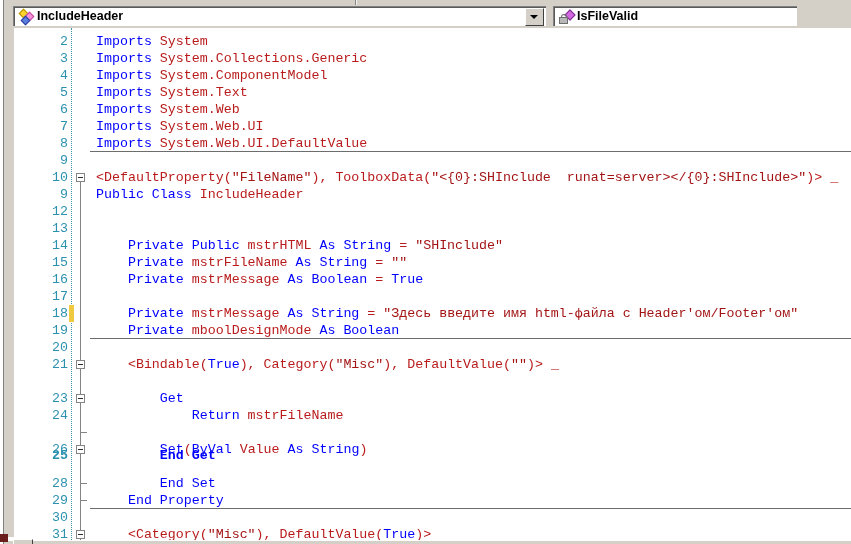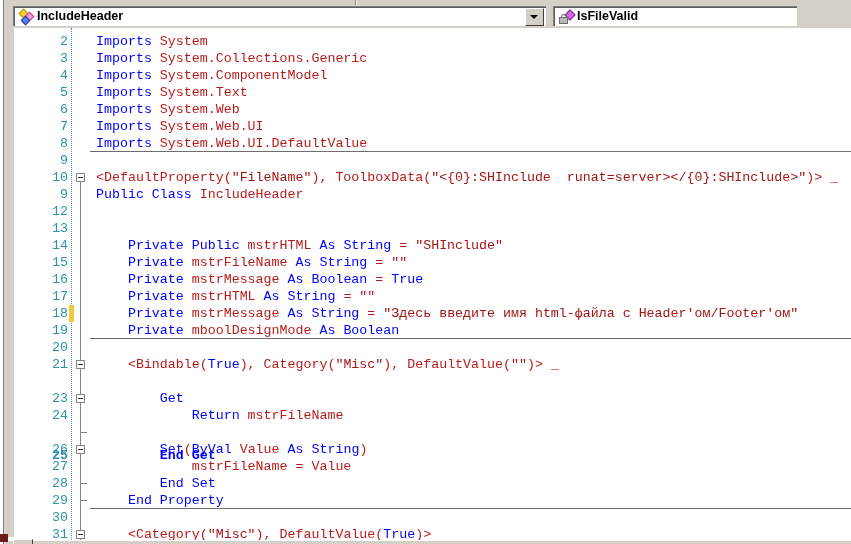--- a/index.html
+++ b/index.html
@@ -109,7 +109,7 @@
       <div class="row" style="top: 209px;"><div class="ln">14</div><div class="code"><span class="t-k">    Private Public </span><span class="t-p">mstrHTML </span><span class="t-k">As String </span><span class="t-p">= </span><span class="t-s">"SHInclude"</span></div></div>
       <div class="row" style="top: 226px;"><div class="ln">15</div><div class="code"><span class="t-k">    Private </span><span class="t-p">mstrFileName </span><span class="t-k">As String </span><span class="t-p">= </span><span class="t-s">""</span></div></div>
       <div class="row" style="top: 243px;"><div class="ln">16</div><div class="code"><span class="t-k">    Private </span><span class="t-p">mstrMessage </span><span class="t-k">As Boolean </span><span class="t-p">= </span><span class="t-k">True</span></div></div>
-      <div class="row" style="top: 260px;"><div class="ln">17</div><div class="code"><span class="t-k">    Private </span><span class="t-p">mstrHTML </span><span class="t-k">As String </span><span class="t-p">= </span><span class="t-s">""</span></div></div>
+      <div class="row" style="top: 260px;"><div class="ln">17</div></div>
       <div class="row" style="top: 277px;"><div class="ln">18</div><div class="chg"></div><div class="code"><span class="t-k">    Private </span><span class="t-p">mstrMessage </span><span class="t-k">As String </span><span class="t-p">= </span><span class="t-s">"Здесь введите имя html-файла с Header'ом/Footer'ом"</span></div></div>
       <div class="row" style="top: 294px;"><div class="ln">19</div><div class="code"><span class="t-k">    Private </span><span class="t-p">mboolDesignMode </span><span class="t-k">As Boolean</span></div></div>
       <div class="row" style="top: 311px;"><div class="ln">20</div><div class="code"></div></div>

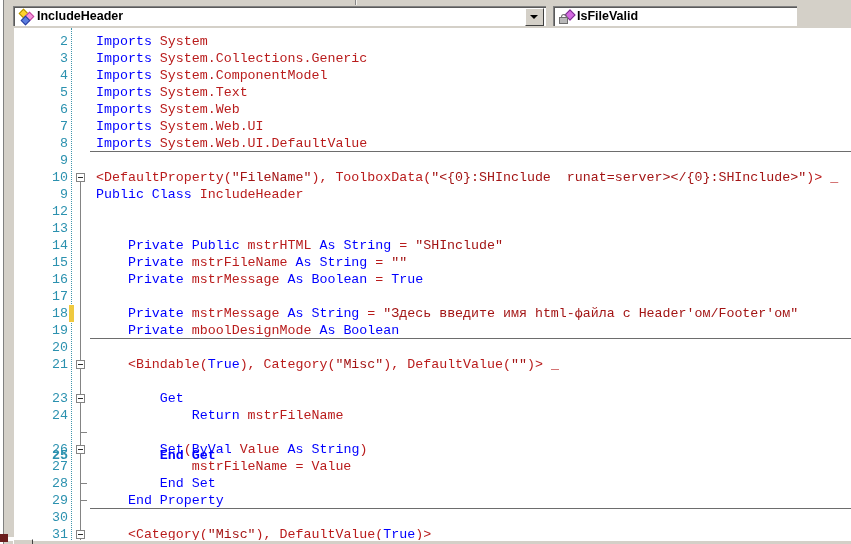--- a/index.html
+++ b/index.html
@@ -118,7 +118,6 @@
       <div class="row" style="top: 379px;"><div class="ln">24</div><div class="code"><span class="t-k">            Return </span><span class="t-p">mstrFileName</span></div></div>
       <div class="row" style="top: 419px; font-weight: bold;"><div class="ln">25</div><div class="code"><span class="t-k">        End Get</span></div></div>
       <div class="row" style="top: 413px;"><div class="ln">26</div><div class="code"><span class="t-k">        Set</span><span class="t-p">(</span><span class="t-k">ByVal </span><span class="t-p">Value </span><span class="t-k">As String</span><span class="t-p">)</span></div></div>
-      <div class="row" style="top: 430px;"><div class="ln">27</div><div class="code"><span class="t-p">            mstrFileName = Value</span></div></div>
       <div class="row" style="top: 447px;"><div class="ln">28</div><div class="code"><span class="t-k">        End Set</span></div></div>
       <div class="row" style="top: 464px;"><div class="ln">29</div><div class="code"><span class="t-k">    End Property</span></div></div>
       <div class="row" style="top: 481px;"><div class="ln">30</div><div class="code"></div></div>

